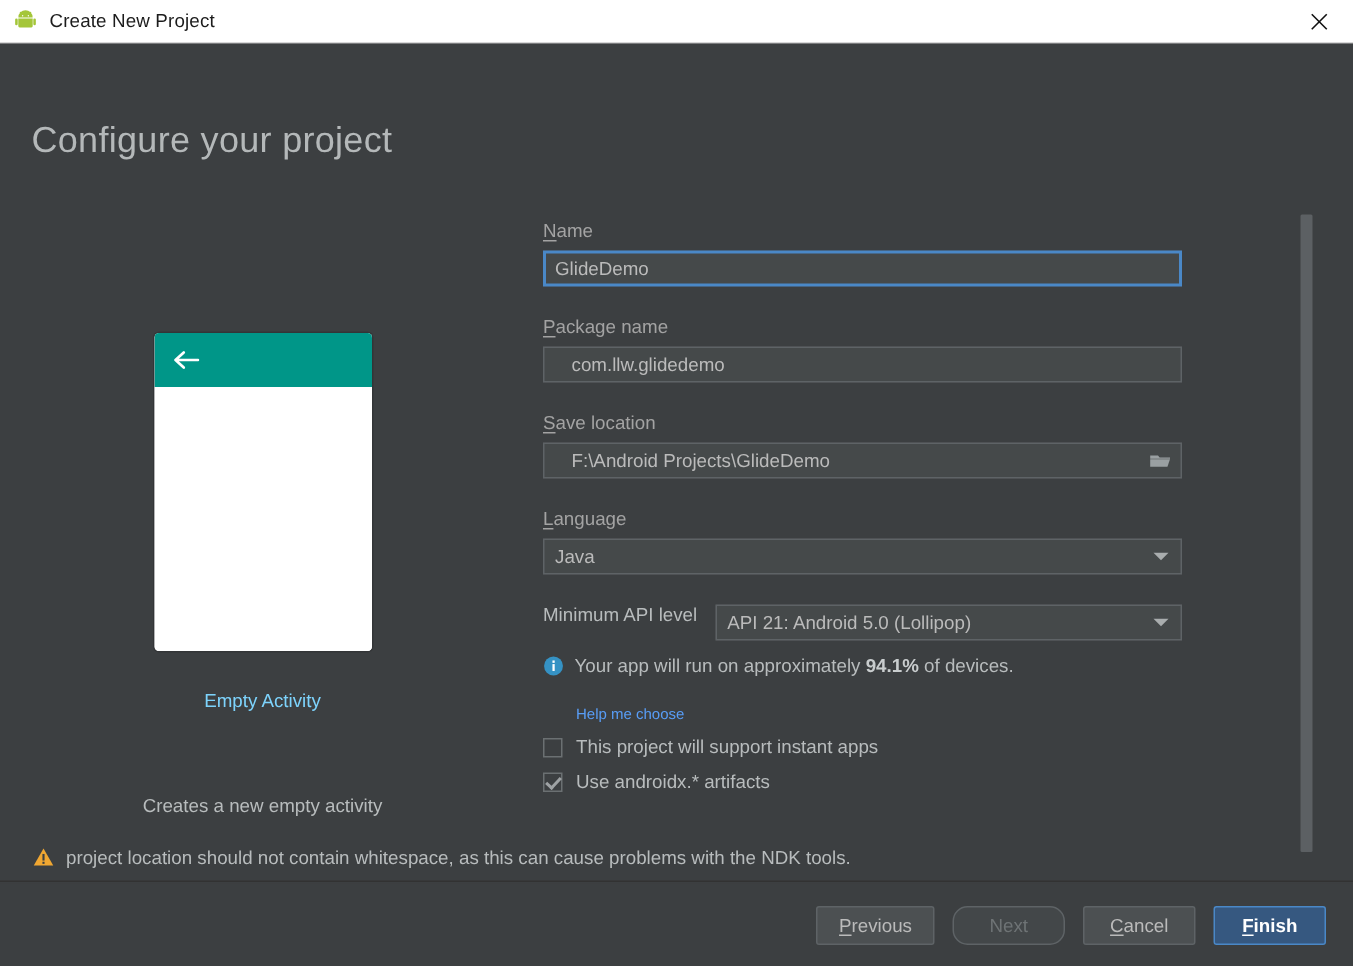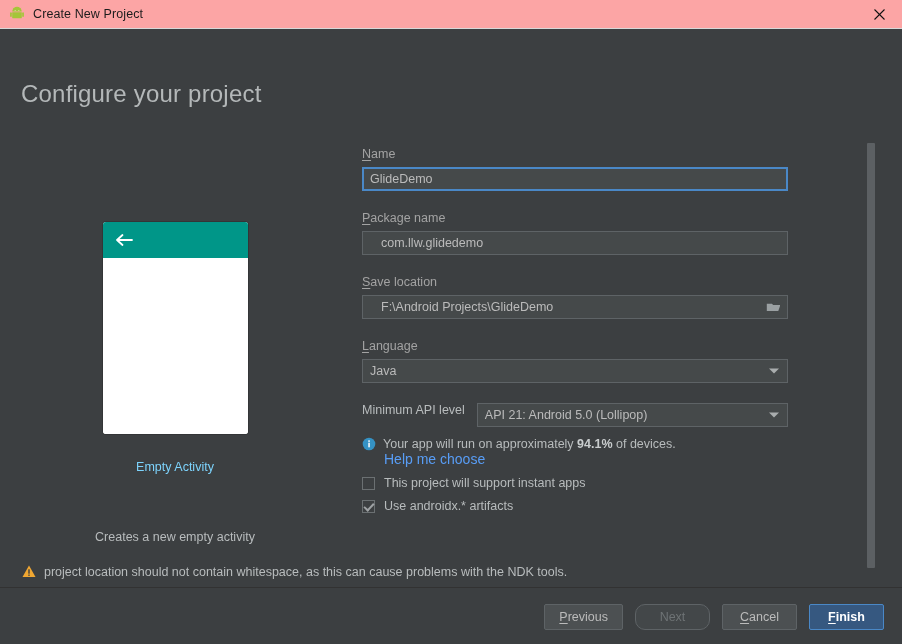--- a/index.html
+++ b/index.html
@@ -24,7 +24,7 @@
   
   .titlebar {
     height: 29px;
-    background: #fca5a5;
+    background: #ffffff;
     border-bottom: 1px solid #d8d8d8;
     display: flex;
     align-items: center;

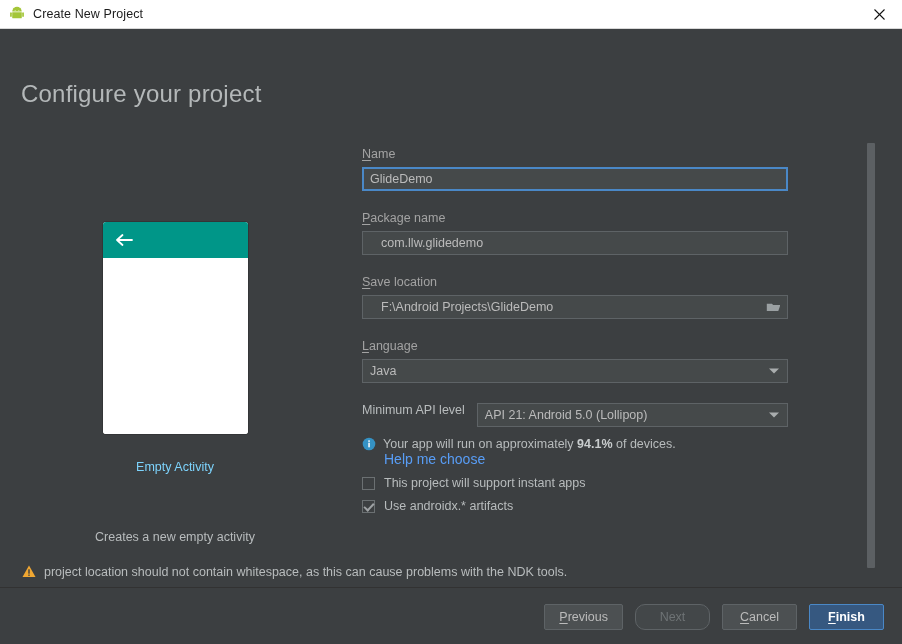--- a/index.html
+++ b/index.html
@@ -205,7 +205,7 @@
   .info-row {
     display: flex;
     align-items: center;
-    margin-bottom: 0;
+    margin-bottom: 20px;
   }
   .info-icon { flex: 0 0 auto; margin-right: 7px; display: block; }
   .info-text { font-size: 12.5px; color: #b8bcbd; }

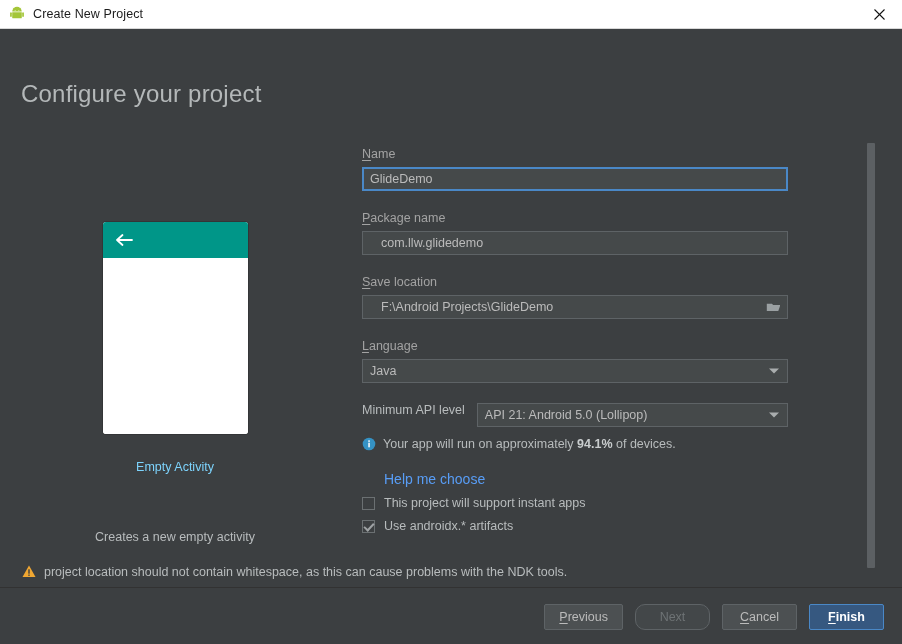--- a/index.html
+++ b/index.html
@@ -214,7 +214,7 @@
   .help-link {
     display: block;
     margin-left: 22px;
-    font-size: 14px;
+    font-size: 10px;
     color: #589df6;
     cursor: pointer;
     margin-bottom: 9px;

